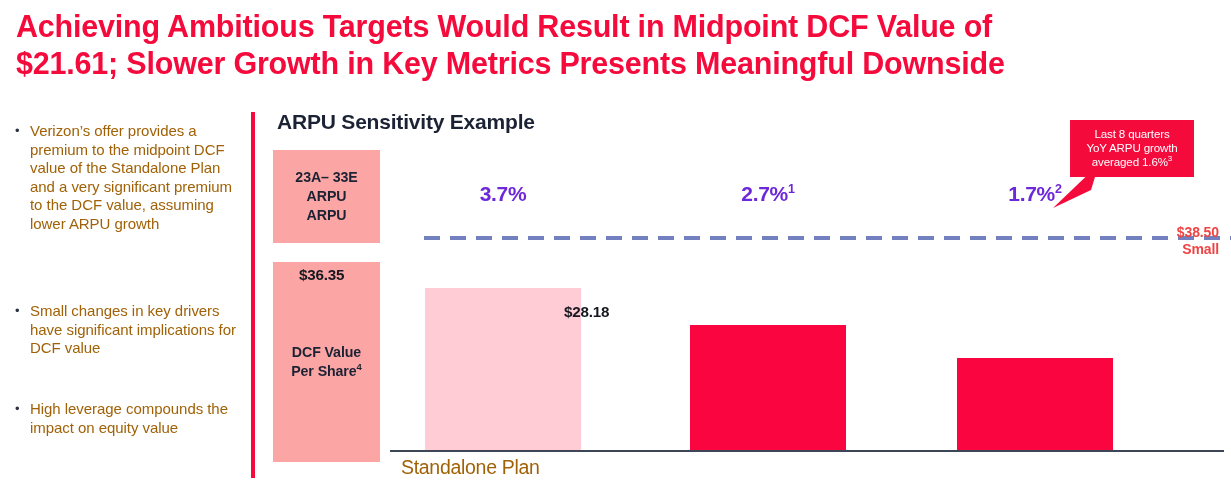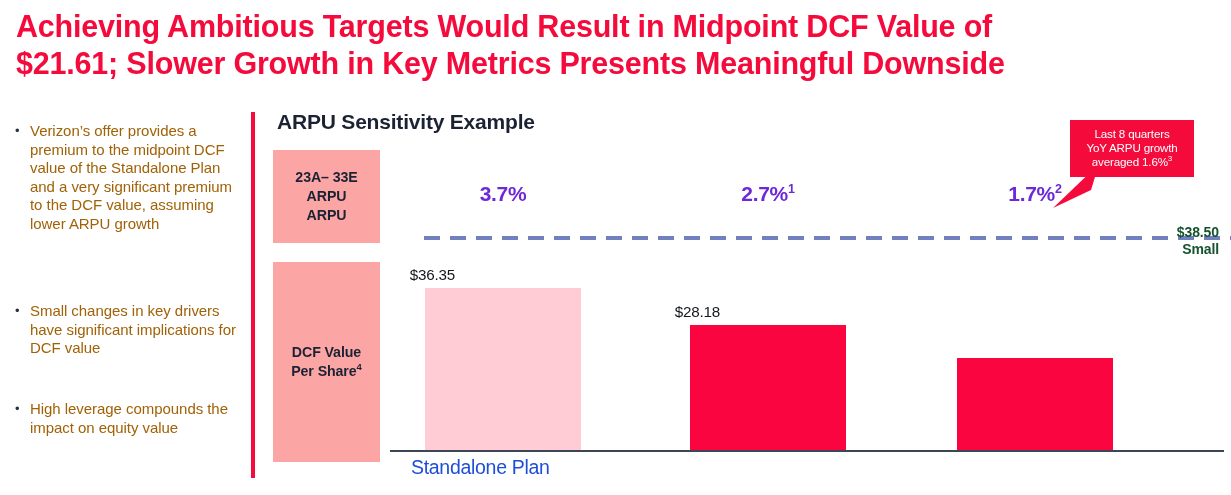--- a/index.html
+++ b/index.html
@@ -145,7 +145,7 @@
     right: 5px;
     top: 120px;
     text-align: right;
-    color: #14532d;
+    color: #ef4444;
     font-weight: bold;
     font-size: 14px;
     line-height: 17px;

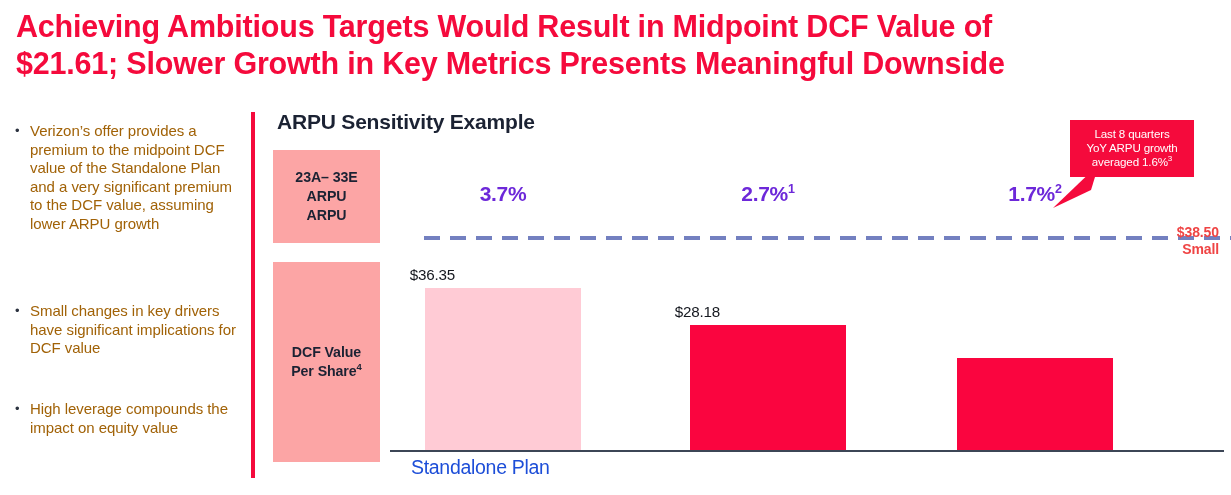--- a/index.html
+++ b/index.html
@@ -204,9 +204,9 @@
   .barvalue {
     position: absolute;
     width: 156px;
-    text-align: right;
+    text-align: left;
     color: #15181F;
-    font-weight: normal;
+    font-weight: bold;
     font-size: 15.2px;
     letter-spacing: -0.2px;
   }

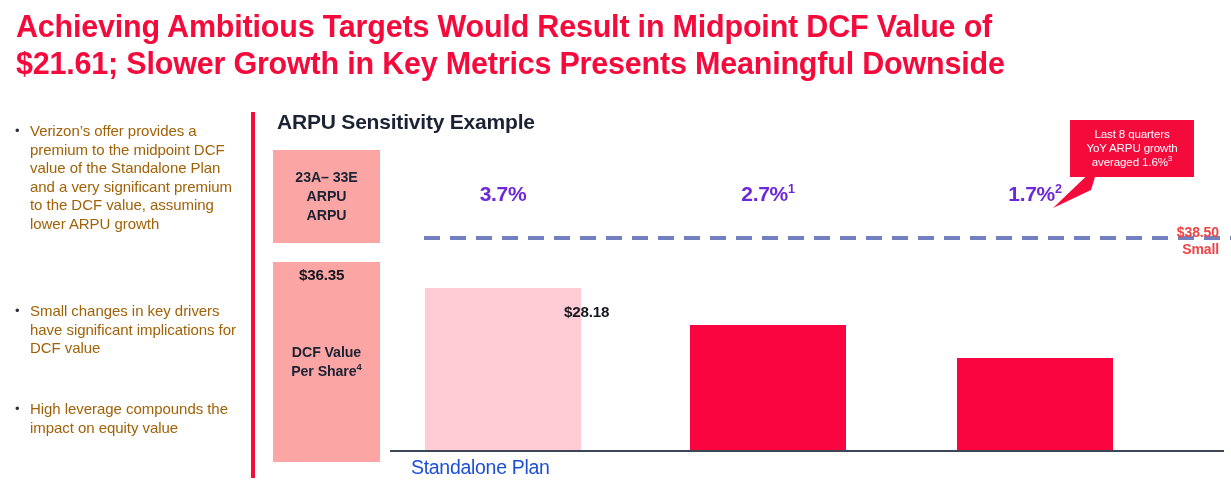--- a/index.html
+++ b/index.html
@@ -216,9 +216,9 @@
 
   .xlabel {
     position: absolute;
-    left: 147px;
+    left: 137px;
     top: 352px;
-    color: #1d4ed8;
+    color: #a16207;
     font-size: 19.5px;
     letter-spacing: -0.3px;
   }

